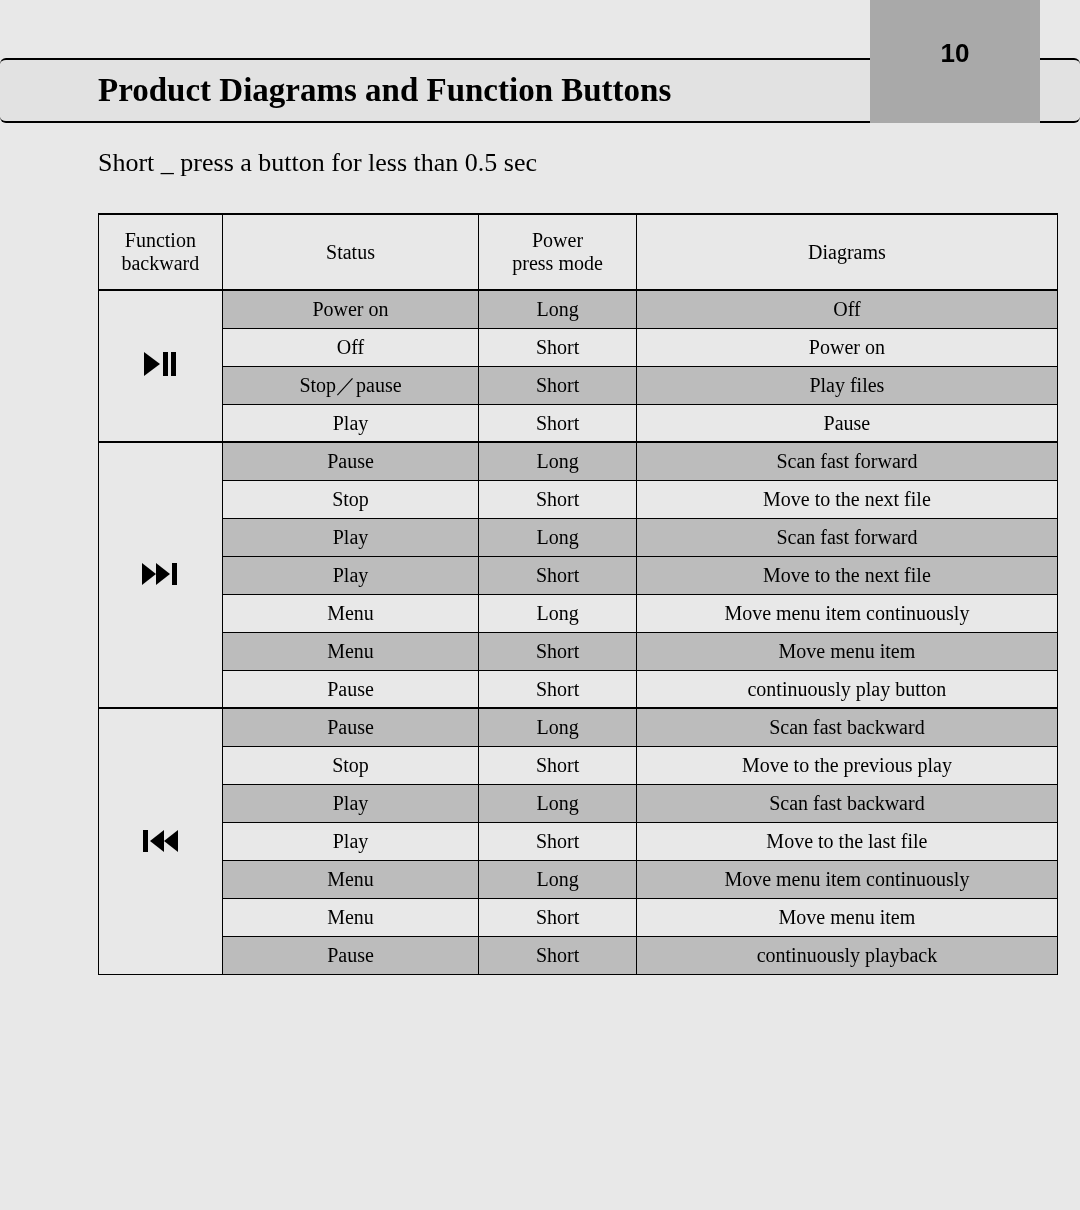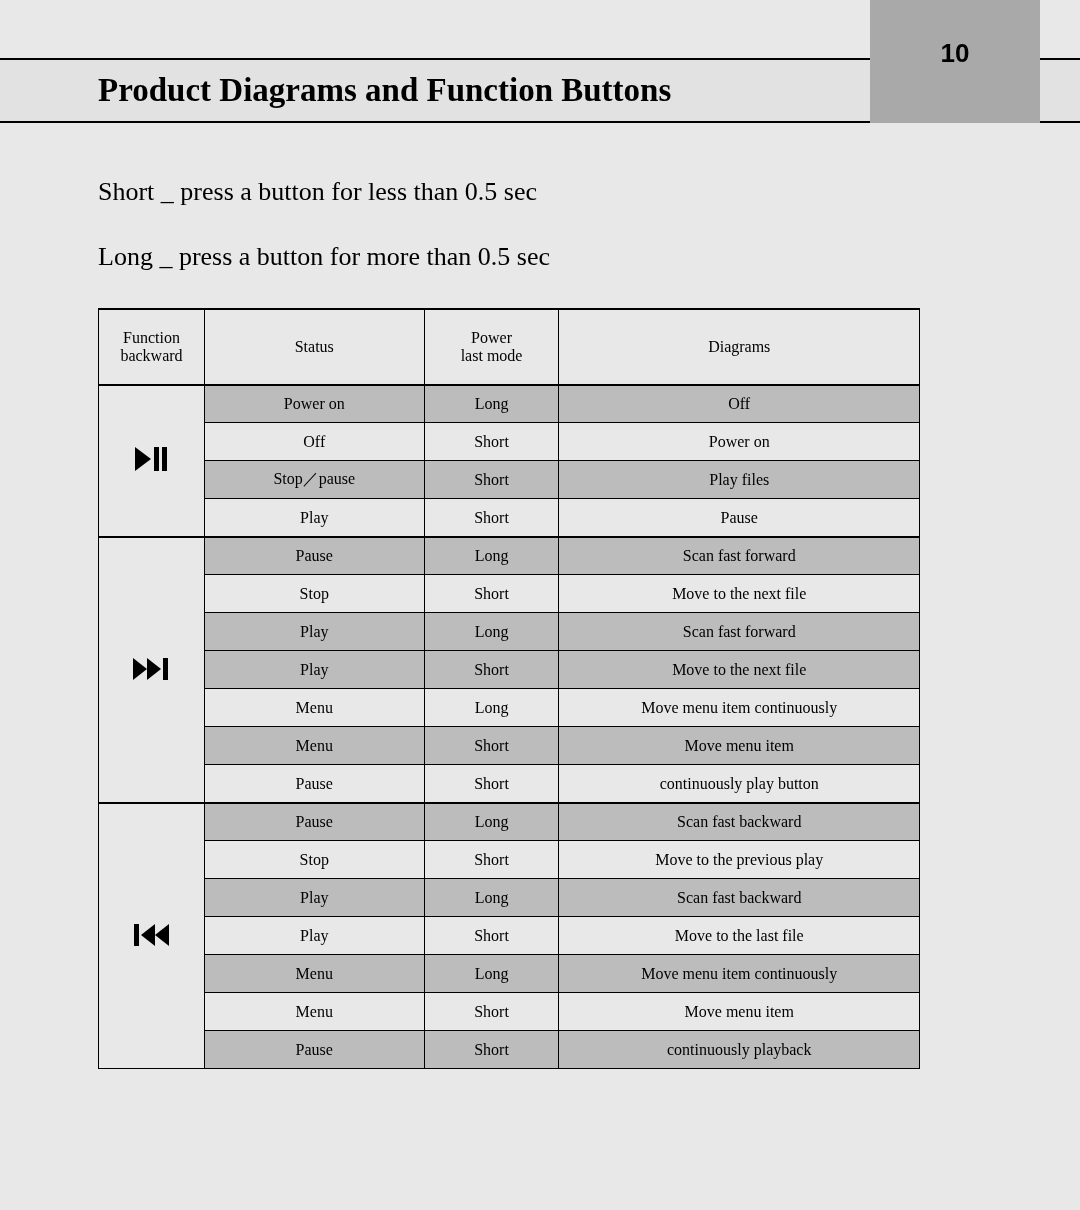--- a/index.html
+++ b/index.html
@@ -26,6 +26,7 @@
       border-bottom: 2px solid #000;
       display: flex;
       align-items: center;
+      border-radius: 6px;
     }
     .header-title {
       font-size: 33px;

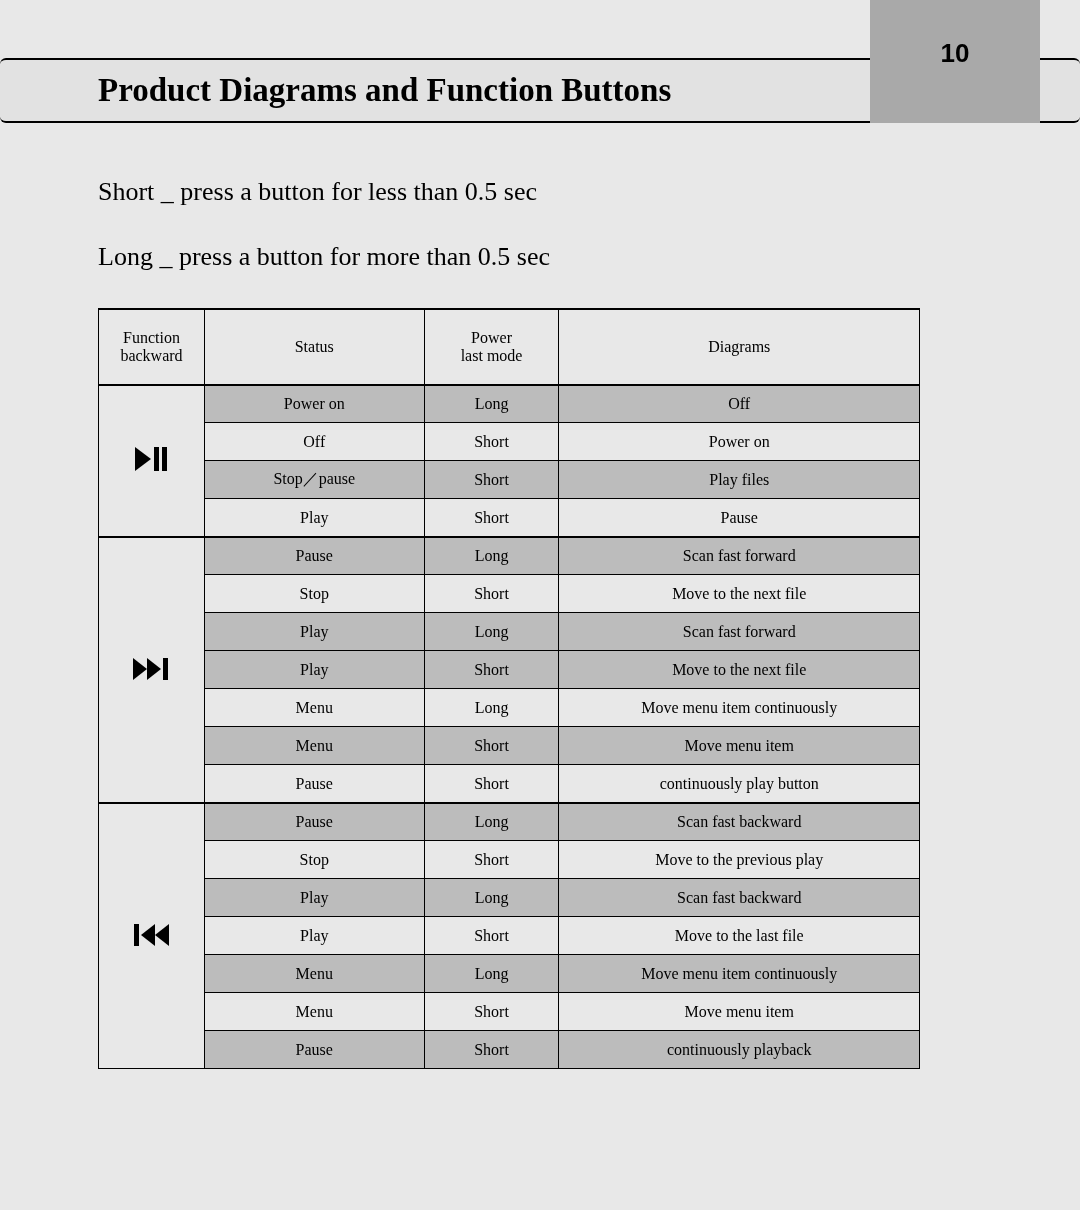--- a/index.html
+++ b/index.html
@@ -68,7 +68,6 @@
     }
     .notes-lines div {
       margin-bottom: 2px;
-      margin-top: 29px;
     }
     .table-wrap {
       margin-top: 10px;

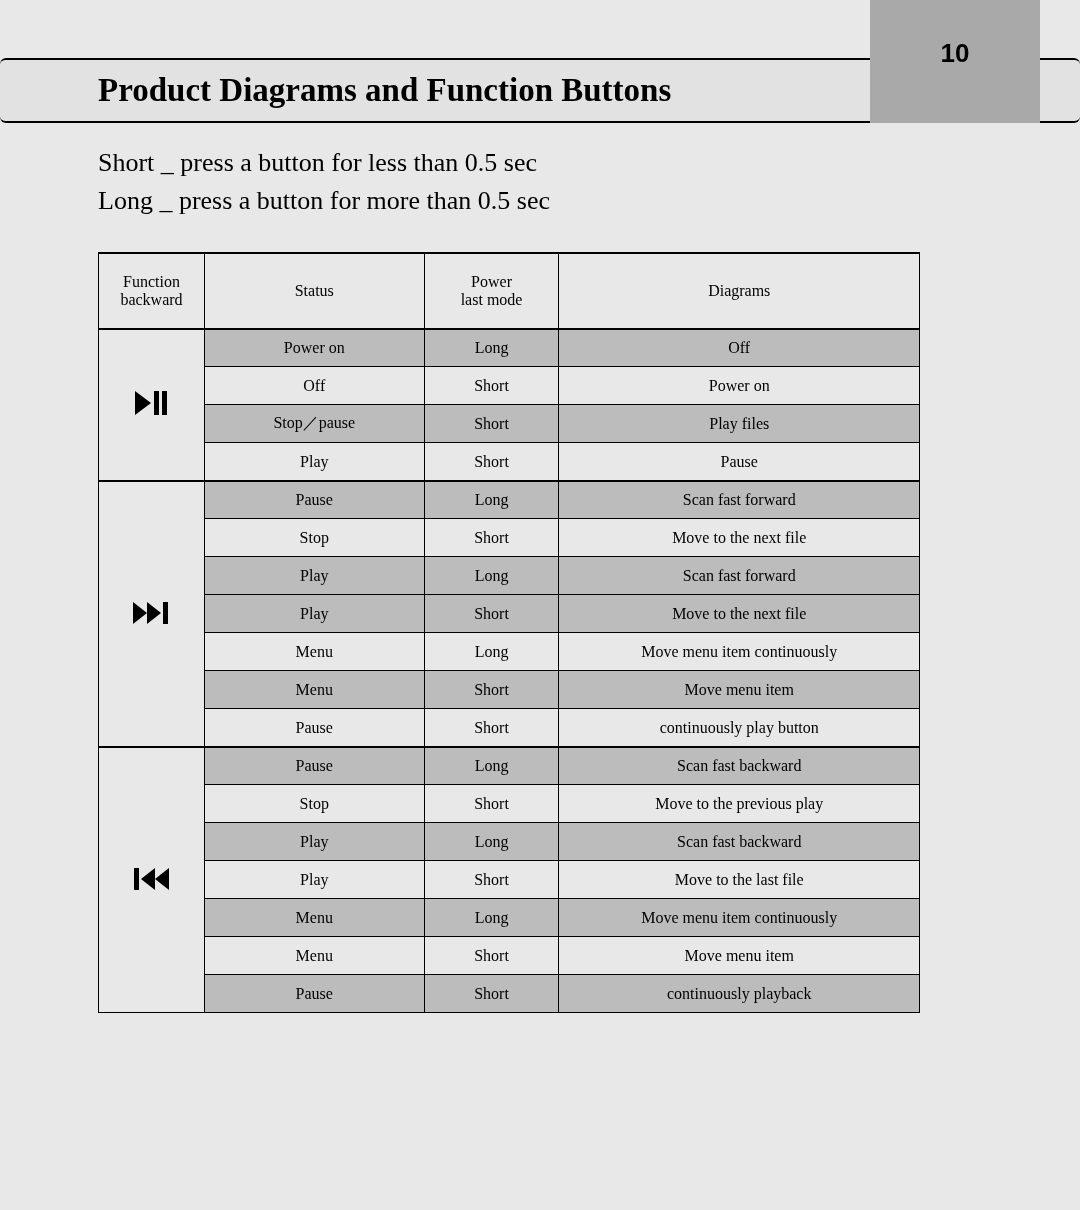--- a/index.html
+++ b/index.html
@@ -123,7 +123,6 @@
   <div class="notes-block">
     <div class="notes-lines">
       <div>Short _ press a button for less than 0.5 sec</div>
-      <div>Long _ press a button for more than 0.5 sec</div>
     </div>
   </div>
 

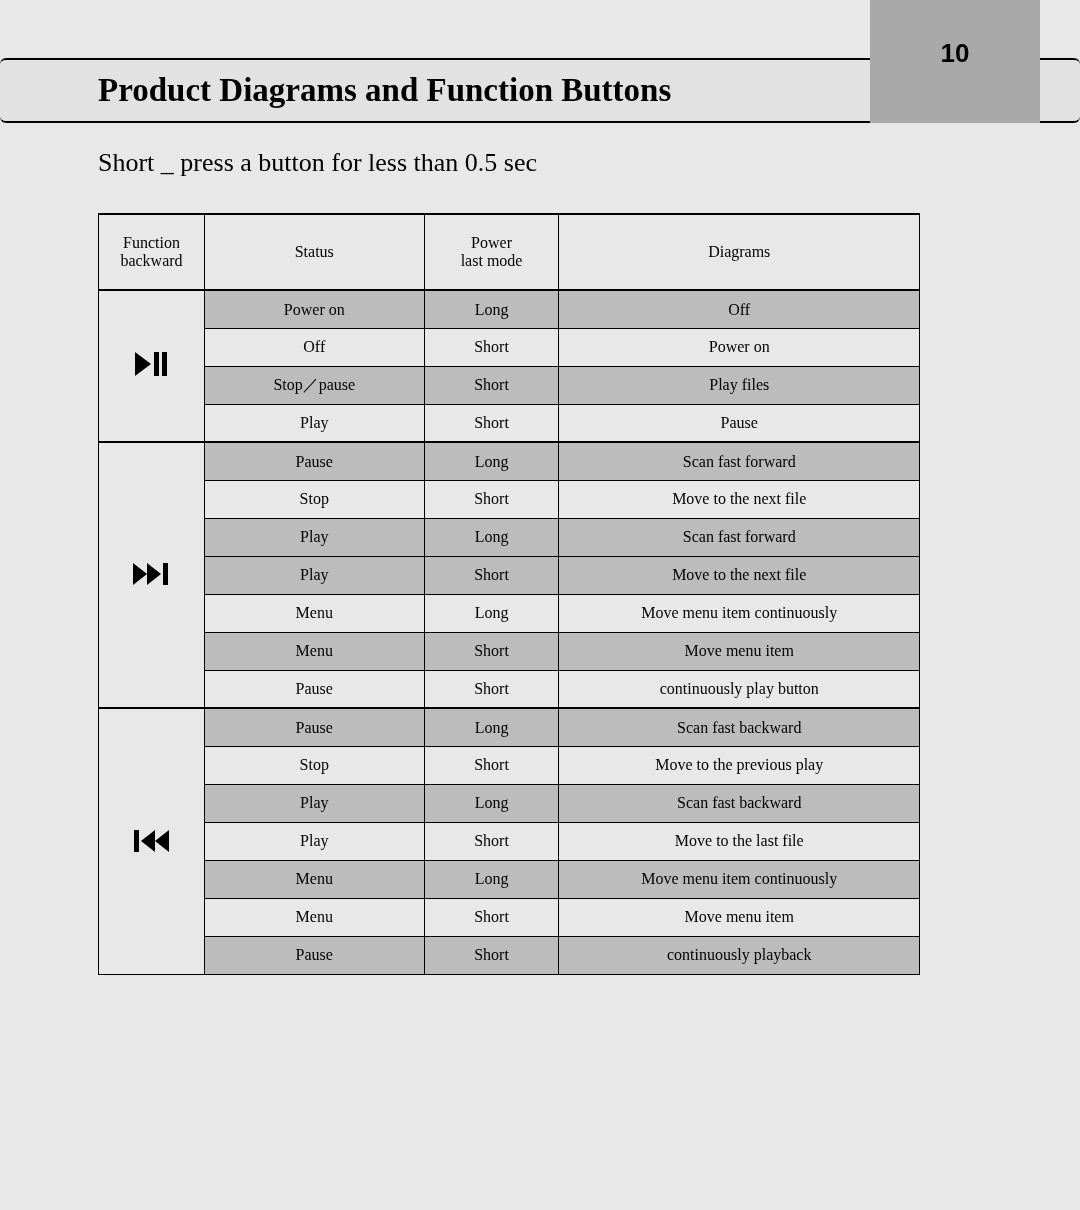--- a/index.html
+++ b/index.html
@@ -74,8 +74,8 @@
     }
     table {
       border-collapse: collapse;
-      width: 822px;
-      font-size: 16px;
+      width: 960px;
+      font-size: 20px;
     }
     td {
       border: 1px solid #000;

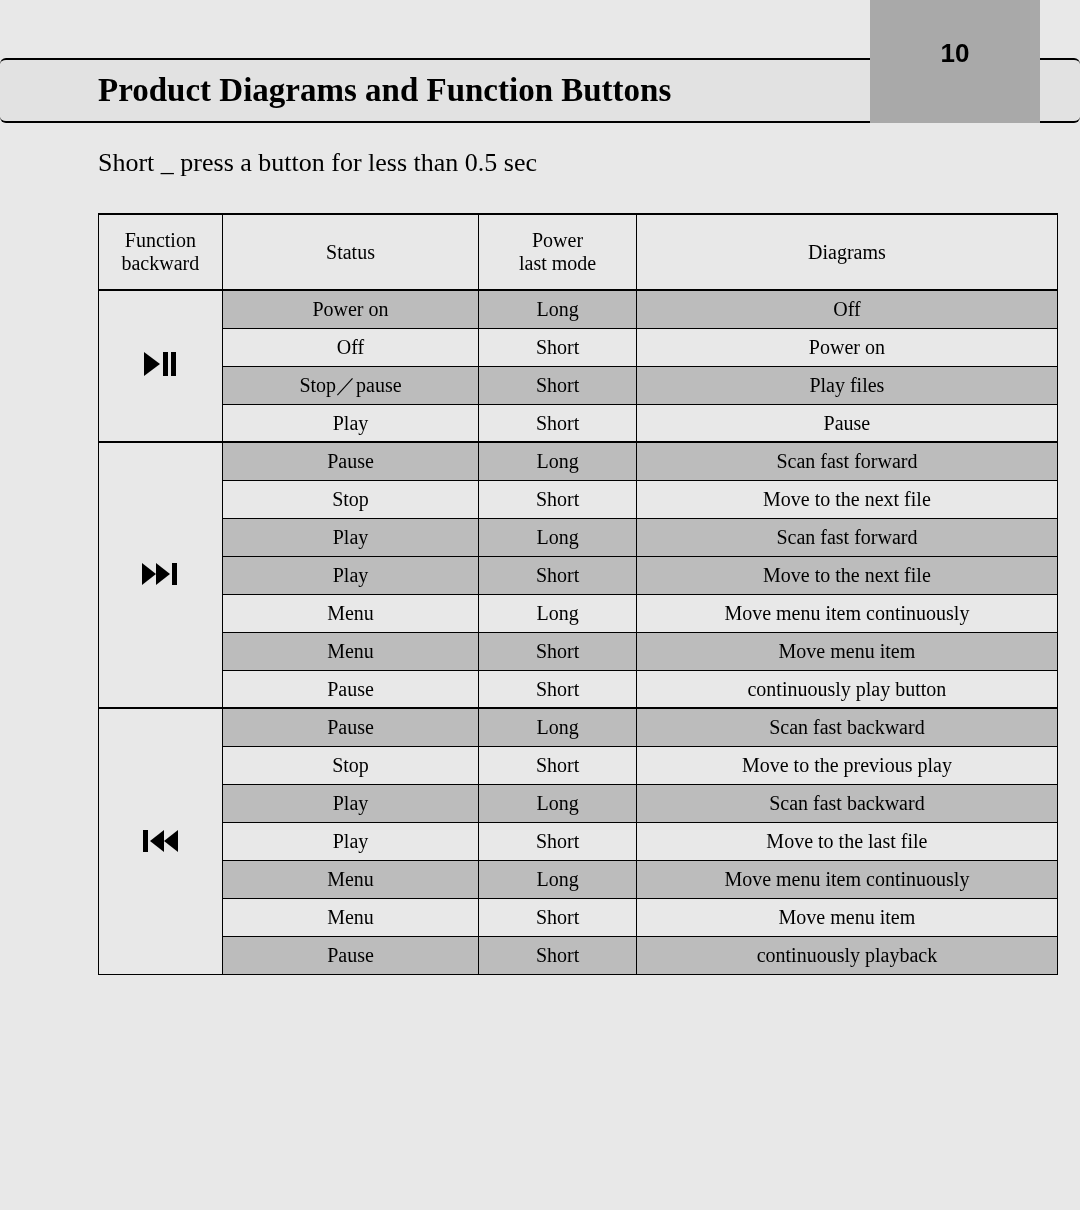--- a/index.html
+++ b/index.html
@@ -143,7 +143,7 @@
         <td class="th-cell">Status</td>
         <td class="th-cell">
           <span>Power</span><br>
-          <span>last mode</span>
+          <span>press mode</span>
         </td>
         <td class="th-cell">Diagrams</td>
       </tr>

